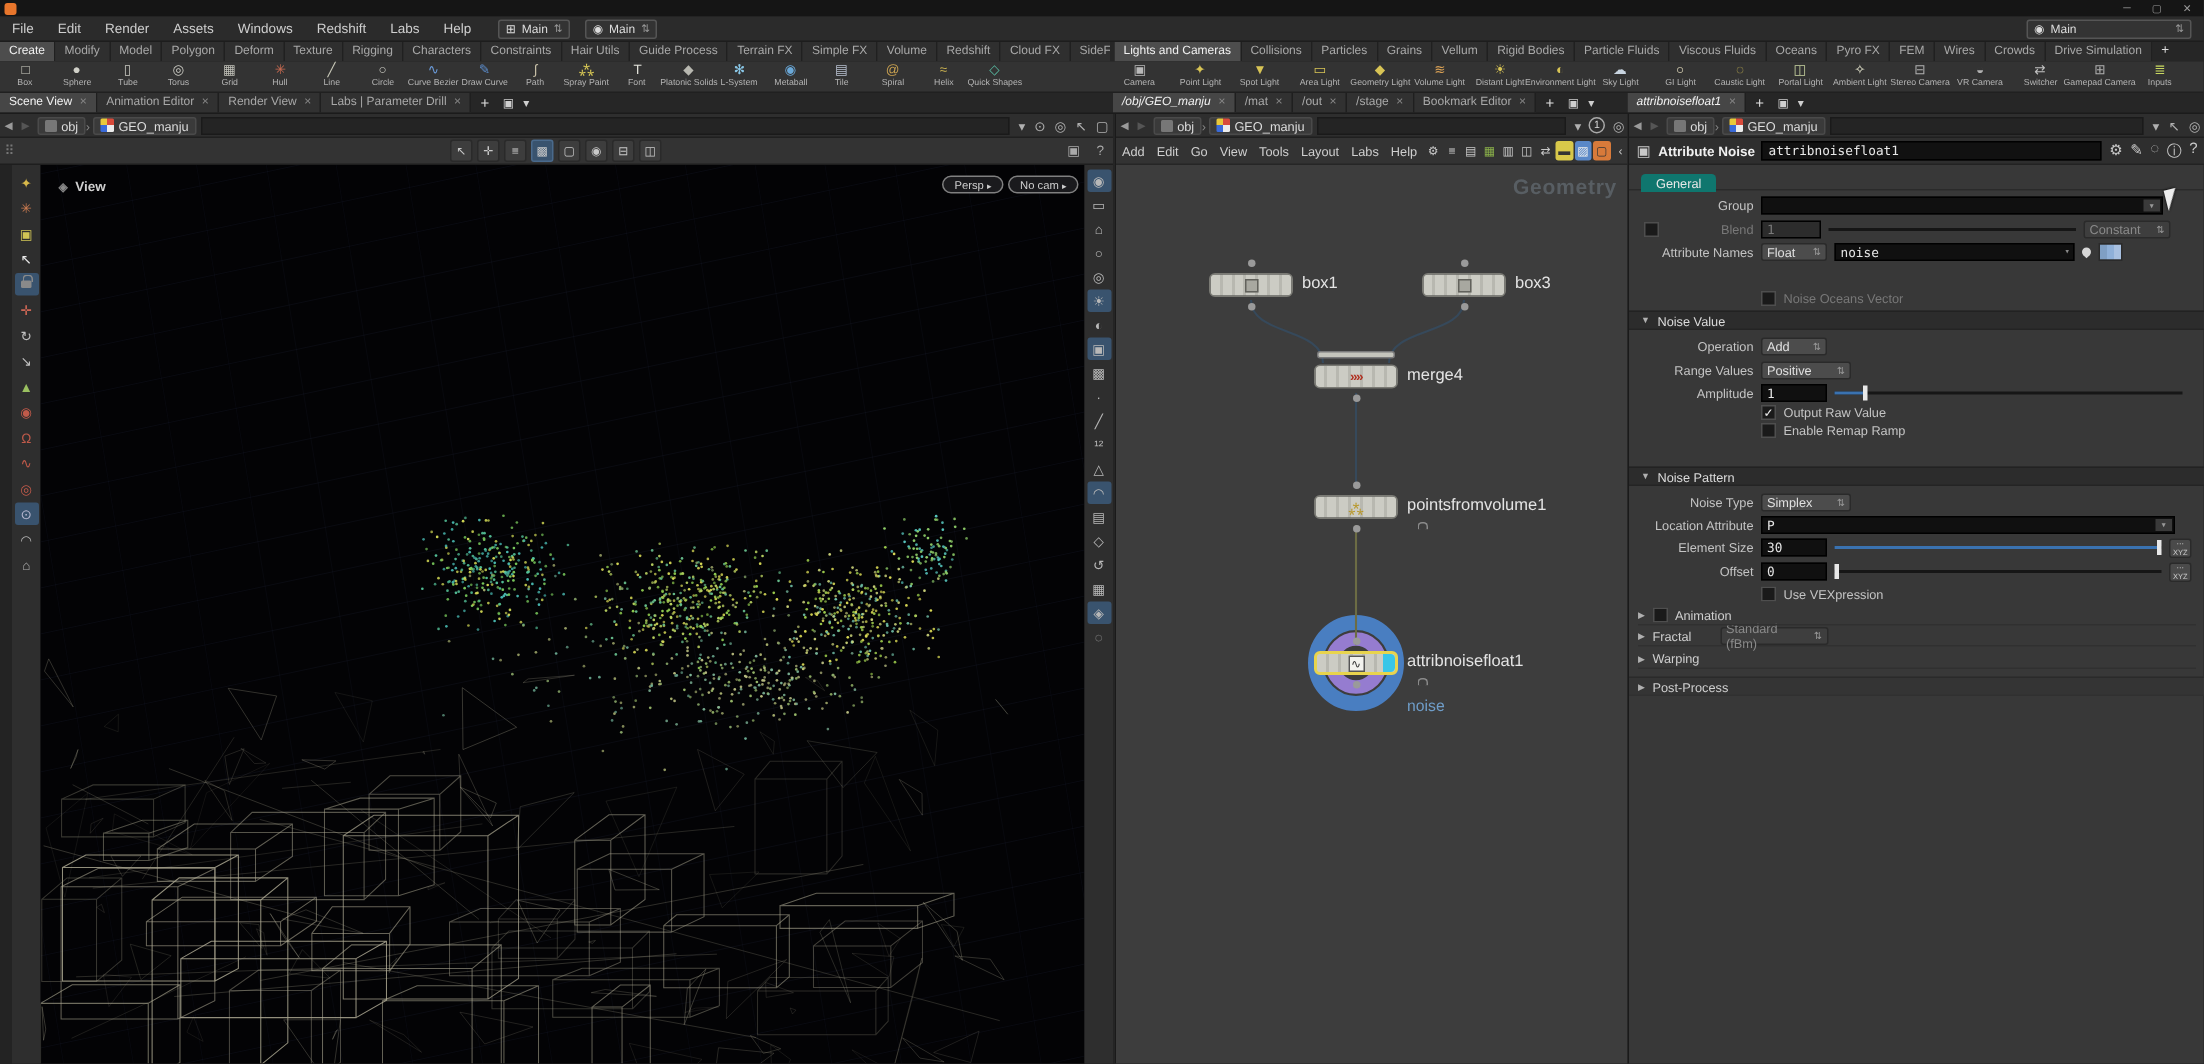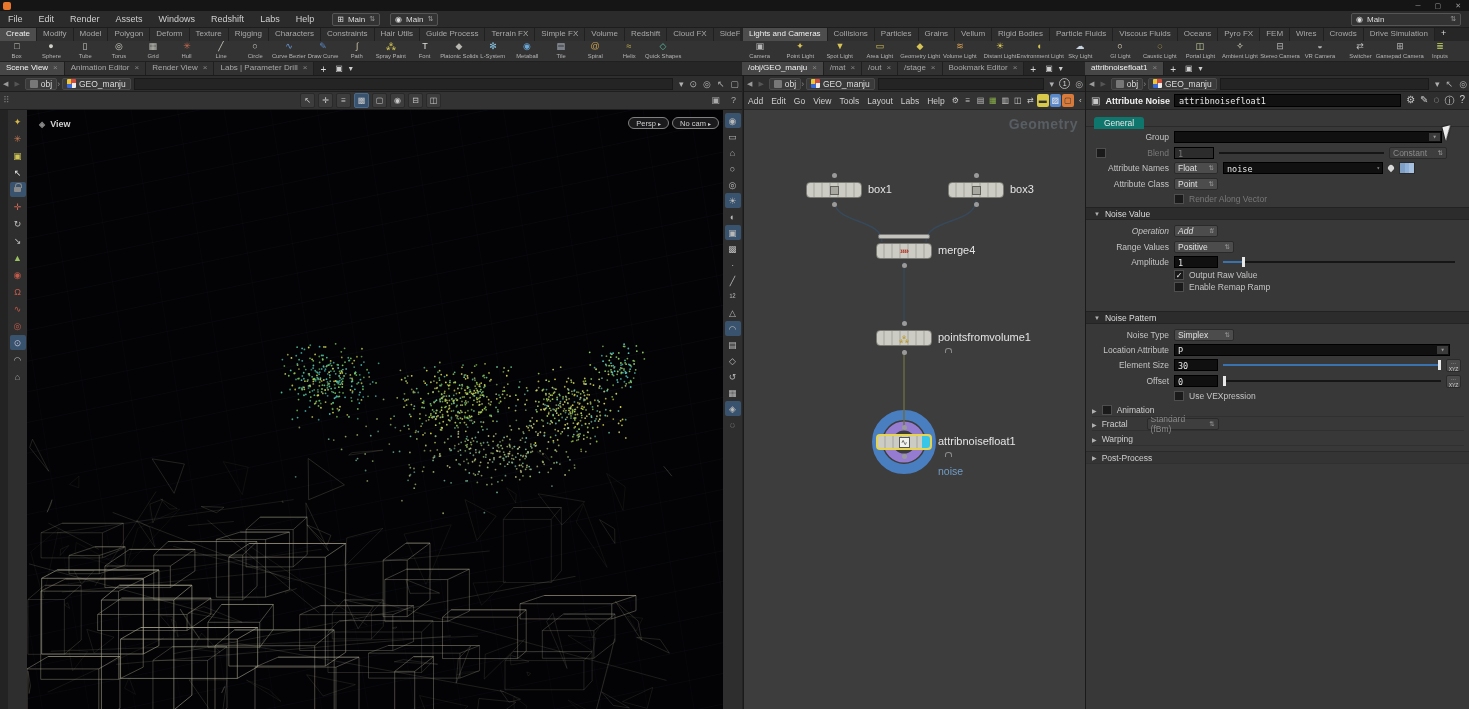--- a/index.html
+++ b/index.html
@@ -38,7 +38,7 @@
   .ptab { height:13px; font-size:8px; color:#a8a8a8; background:#313131; border-right:1px solid #1f1f1f;
     padding:1px 6px 0; display:flex; gap:5px; white-space:nowrap; }
   .ptab.active { background:#464646; color:#f2f2f2; }
-  .ptab.ital { }
+  .ptab.ital { font-style:italic; }
   .ptab .x { color:#888; font-size:8px; }
   .ptplus { color:#ddd; font-size:10px; padding:0 6px; }
   .ptico { color:#cfcfcf; font-size:8px; padding:0 3px; align-self:center; }

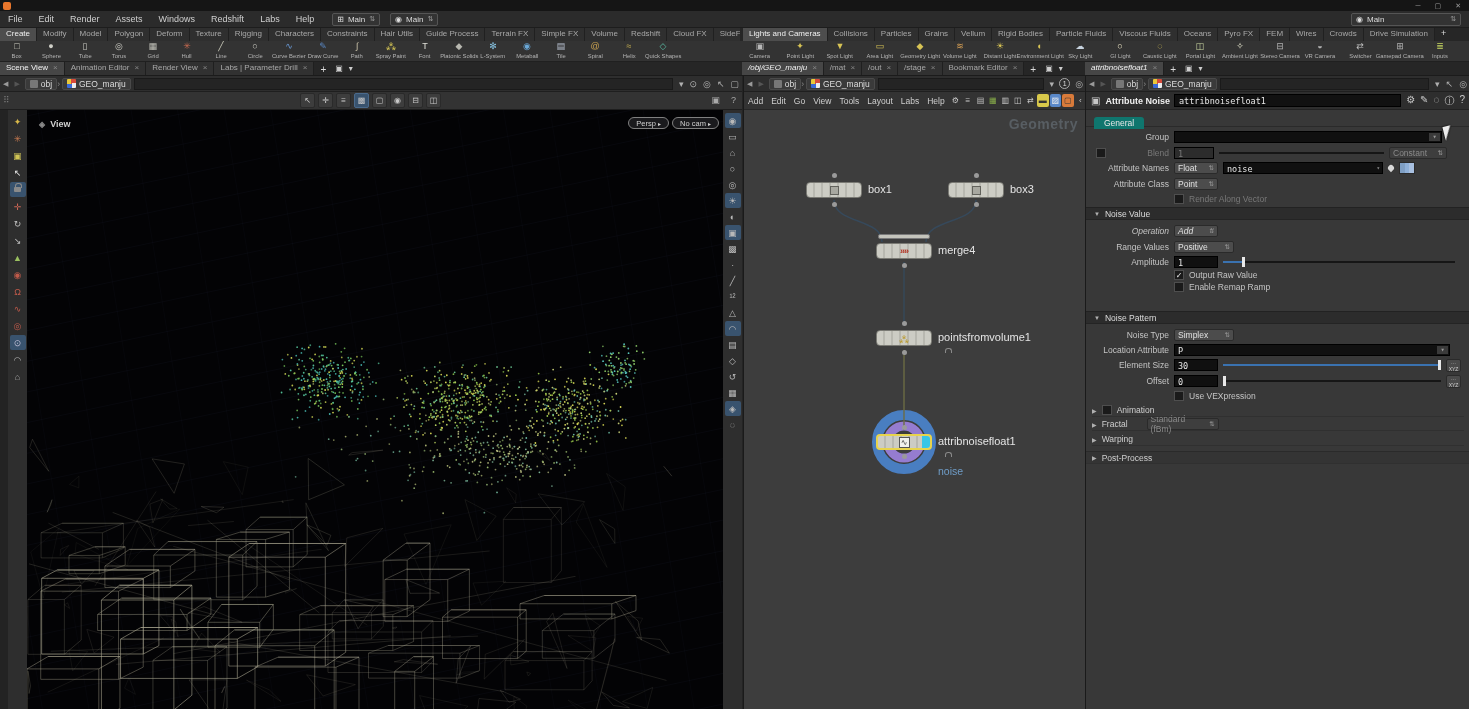--- a/index.html
+++ b/index.html
@@ -2211,15 +2211,6 @@
           <span class="gicon"></span>
         </div>
       </div>
-      <div class="prow" style="top: 67px;">
-        <div class="plabel">Attribute Class</div>
-        <div class="pctrls">
-          <div class="pcombo" style="width: 44px;">
-            <span>Point</span>
-            <span class="stp">⇅</span>
-          </div>
-        </div>
-      </div>
       <div class="prow" style="top: 82px;">
         <div class="plabel"></div>
         <div class="pctrls">

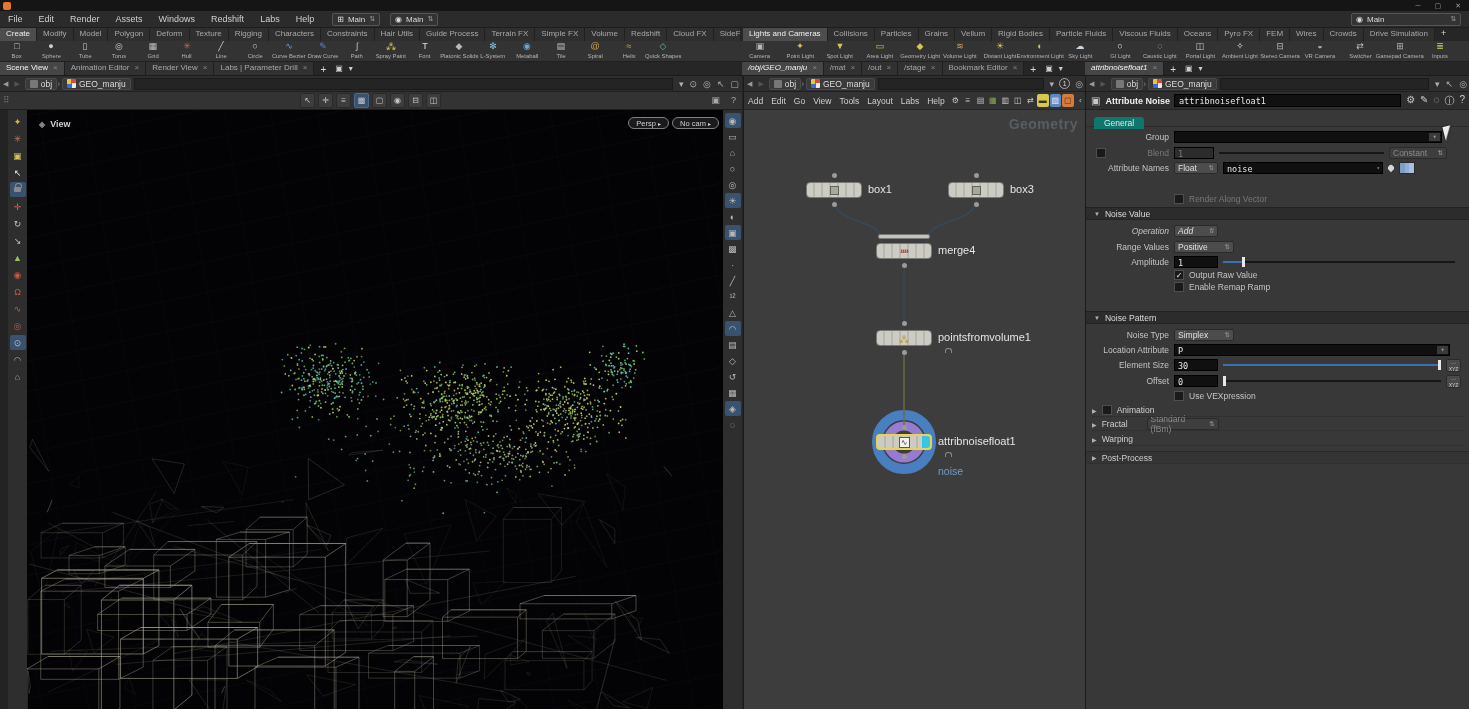--- a/index.html
+++ b/index.html
@@ -2215,7 +2215,7 @@
         <div class="plabel"></div>
         <div class="pctrls">
           <span class="pcheck"></span>
-          <span class="plab dim">Render Along Vector</span>
+          <span class="plab dim">Noise Oceans Vector</span>
         </div>
       </div>
       <div class="psec" style="top: 97px;">

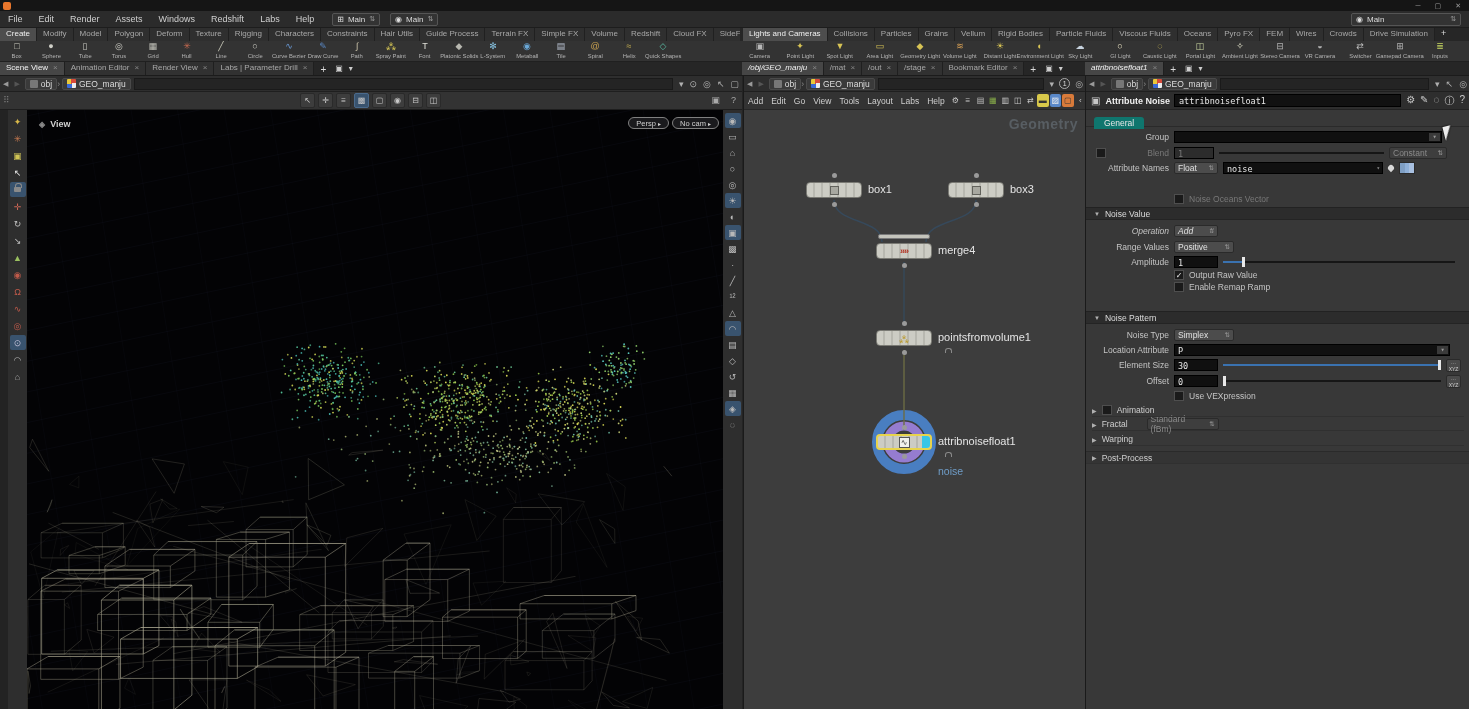--- a/index.html
+++ b/index.html
@@ -2222,7 +2222,7 @@
         <span class="arr">▼</span>
         <span>Noise Value</span>
       </div>
-      <div class="prow" style="top: 114px; font-style: italic;">
+      <div class="prow" style="top: 114px;">
         <div class="plabel">Operation</div>
         <div class="pctrls">
           <div class="pcombo" style="width: 44px;">

